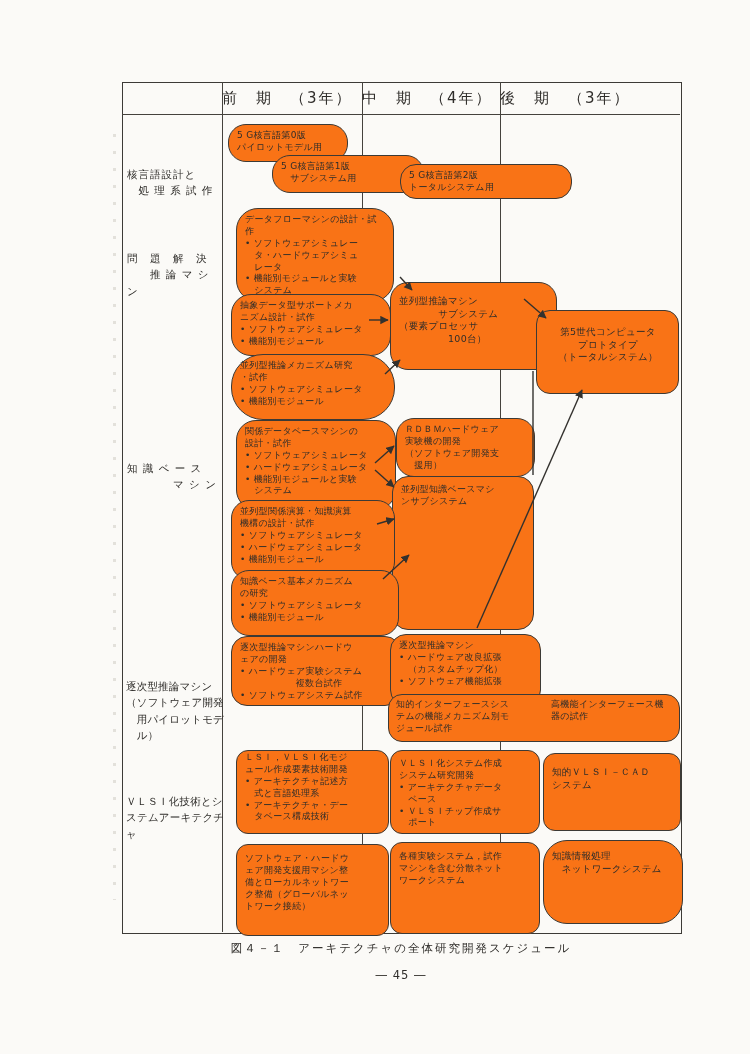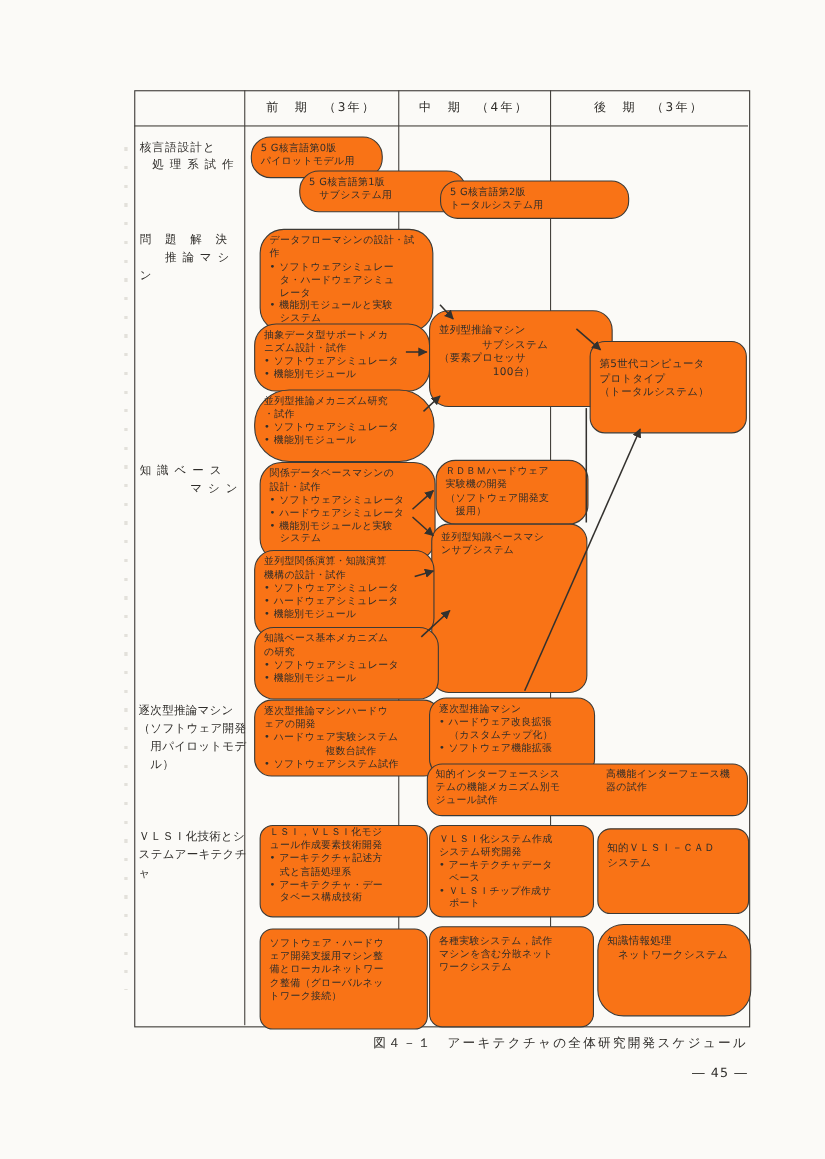--- a/index.html
+++ b/index.html
@@ -20,7 +20,7 @@
   .hline{position:absolute;left:122px;width:558px;height:1.4px;background:#45423d;z-index:1;}
   .header-cell{
     position:absolute;top:82px;height:32px;line-height:32px;
-    text-align:center;font-size:11px;letter-spacing:2px;z-index:2;
+    text-align:left;font-size:15px;letter-spacing:2px;z-index:2;
     white-space:pre;color:#2f2d2a;
   }
   .rowlabel{

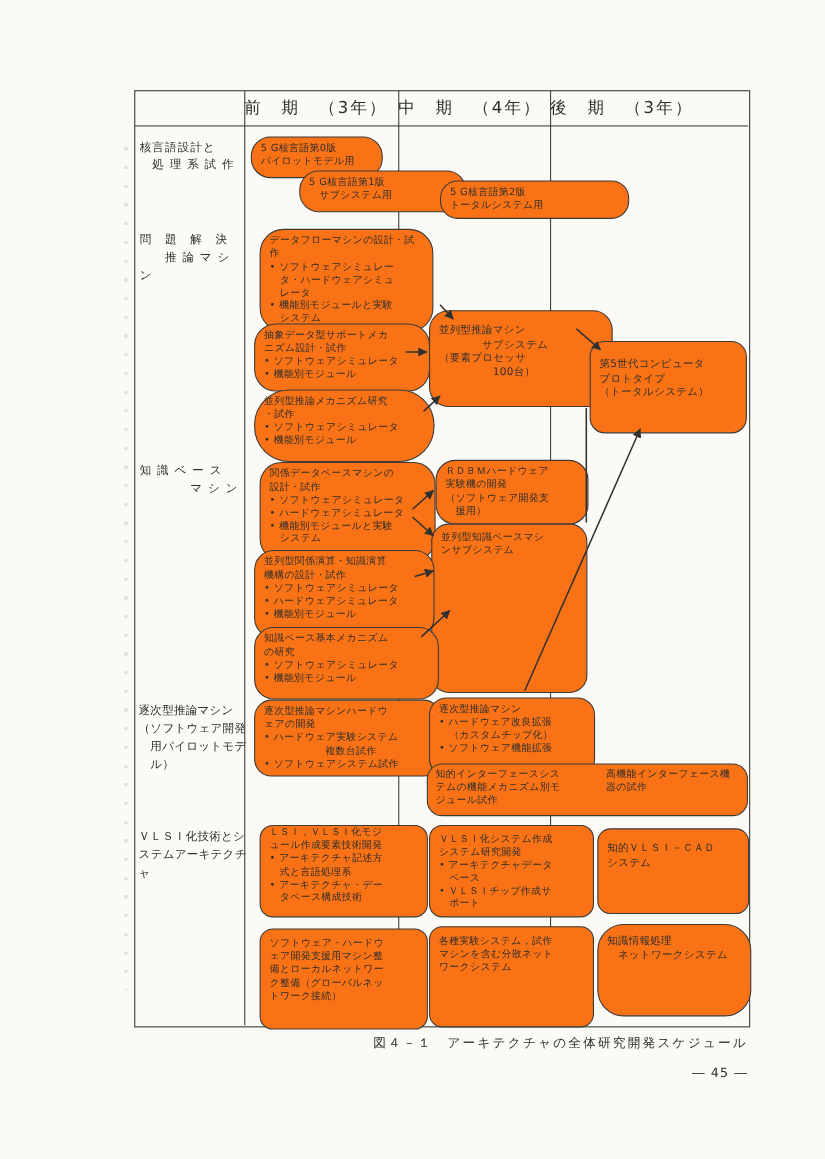--- a/index.html
+++ b/index.html
@@ -25,7 +25,7 @@
   }
   .rowlabel{
     position:absolute;z-index:2;font-size:10.5px;line-height:1.55;
-    letter-spacing:1px;white-space:pre-line;color:#2f2d2a;
+    letter-spacing:1px;white-space:pre-line;color:#2f2d2a;margin-top:40px;
   }
   .bubble{
     position:absolute;z-index:3;background:#f97316;

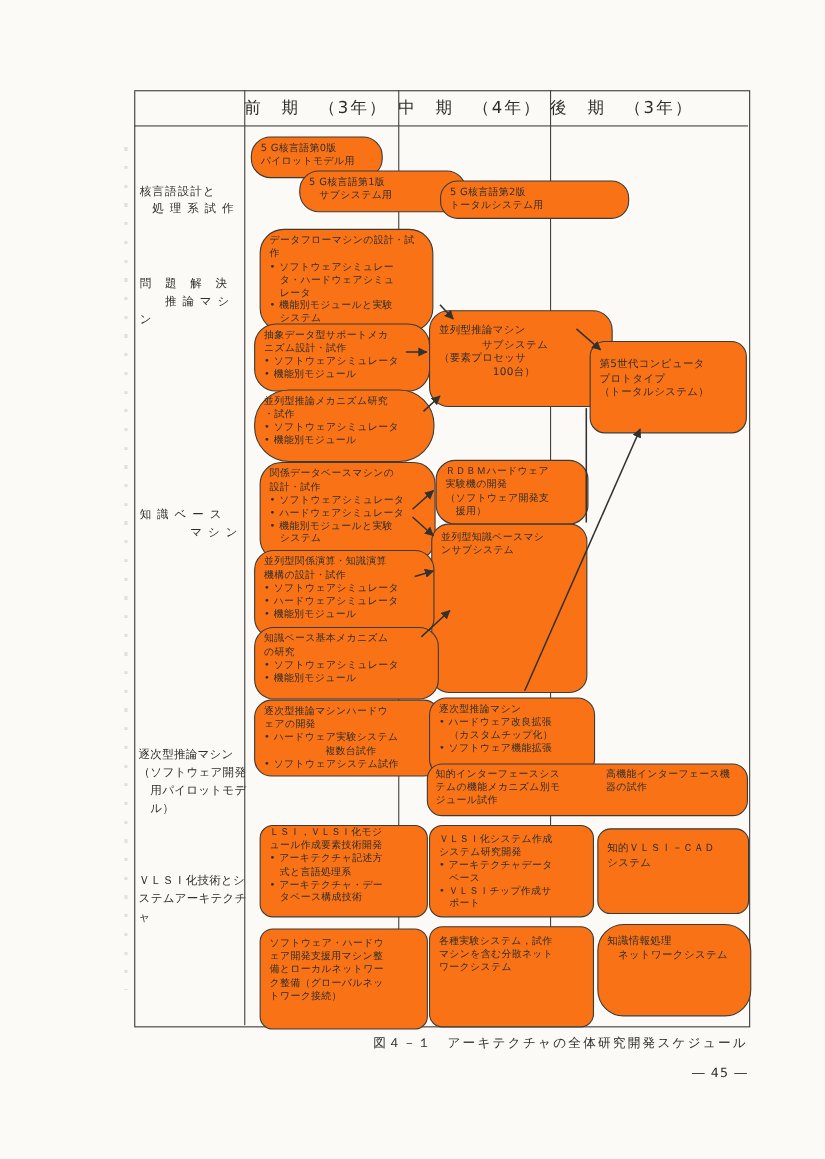--- a/index.html
+++ b/index.html
@@ -101,7 +101,7 @@
 ・試作
 • ソフトウェアシミュレータ
 • 機能別モジュール</div>
-  <div class="bubble" style="left:536px;top:310px;width:143px;min-height:84px;border-radius:14px;text-align:left;padding-top:15px;font-size:9.5px">第5世代コンピュータ
+  <div class="bubble" style="left:536px;top:310px;width:143px;min-height:84px;border-radius:14px;text-align:center;padding-top:15px;font-size:9.5px">第5世代コンピュータ
 プロトタイプ
 （トータルシステム）</div>
 

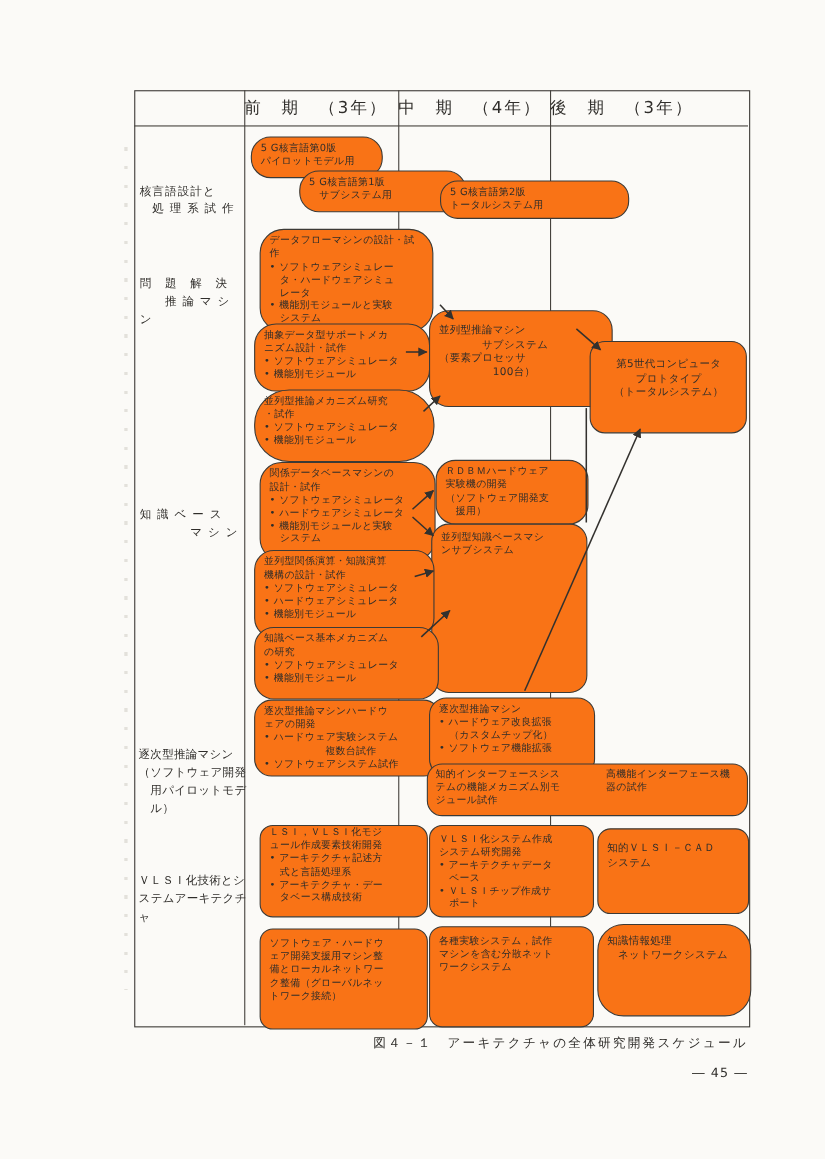--- a/index.html
+++ b/index.html
@@ -36,7 +36,7 @@
   }
   .arrows{position:absolute;left:0;top:0;z-index:4;pointer-events:none;}
   .caption{
-    position:absolute;left:122px;width:558px;text-align:right;
+    position:absolute;left:122px;width:558px;text-align:center;
     font-size:11.5px;letter-spacing:2px;z-index:2;color:#2f2d2a;white-space:pre;
   }
   .noise-edge{

